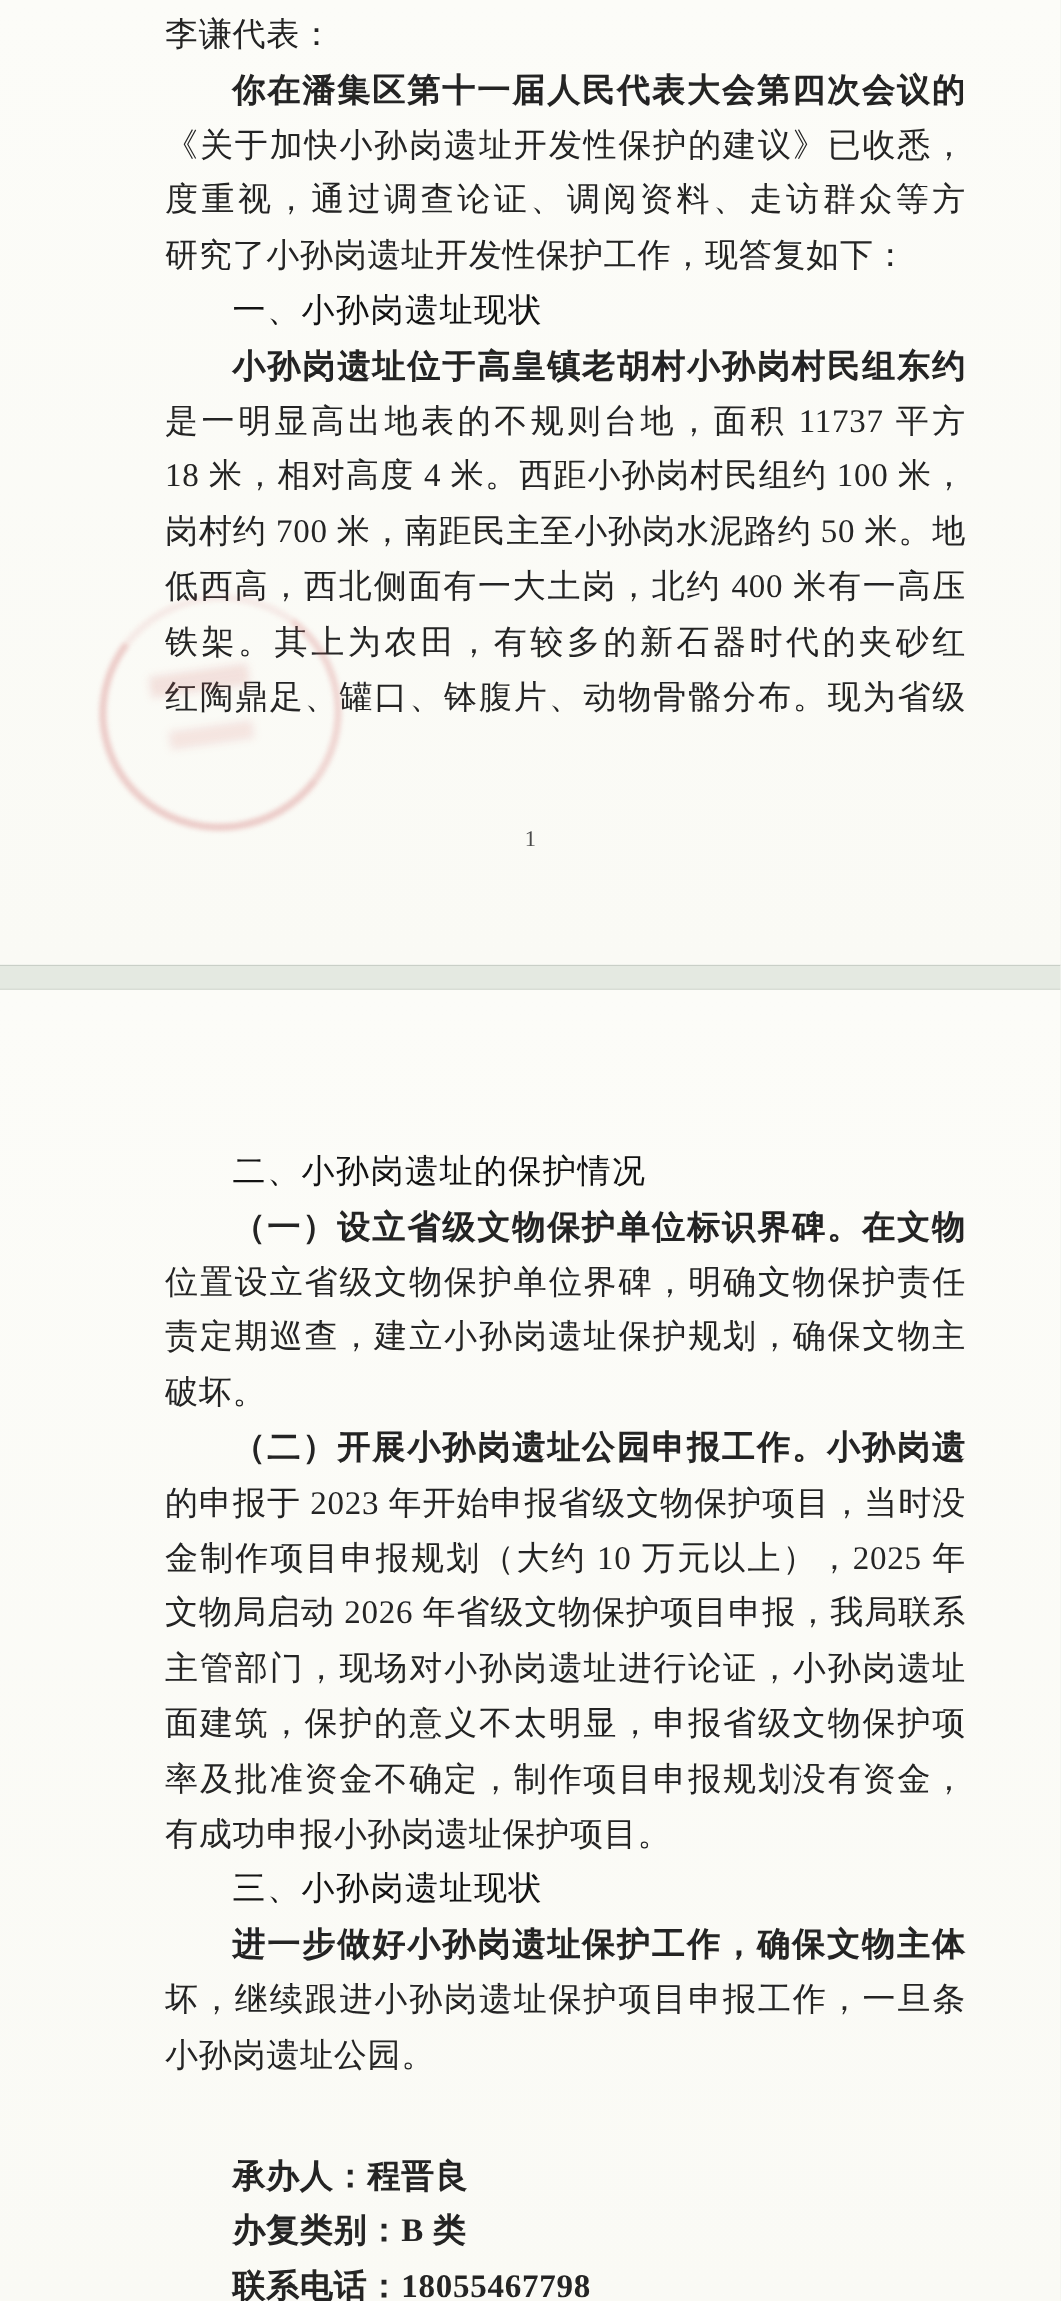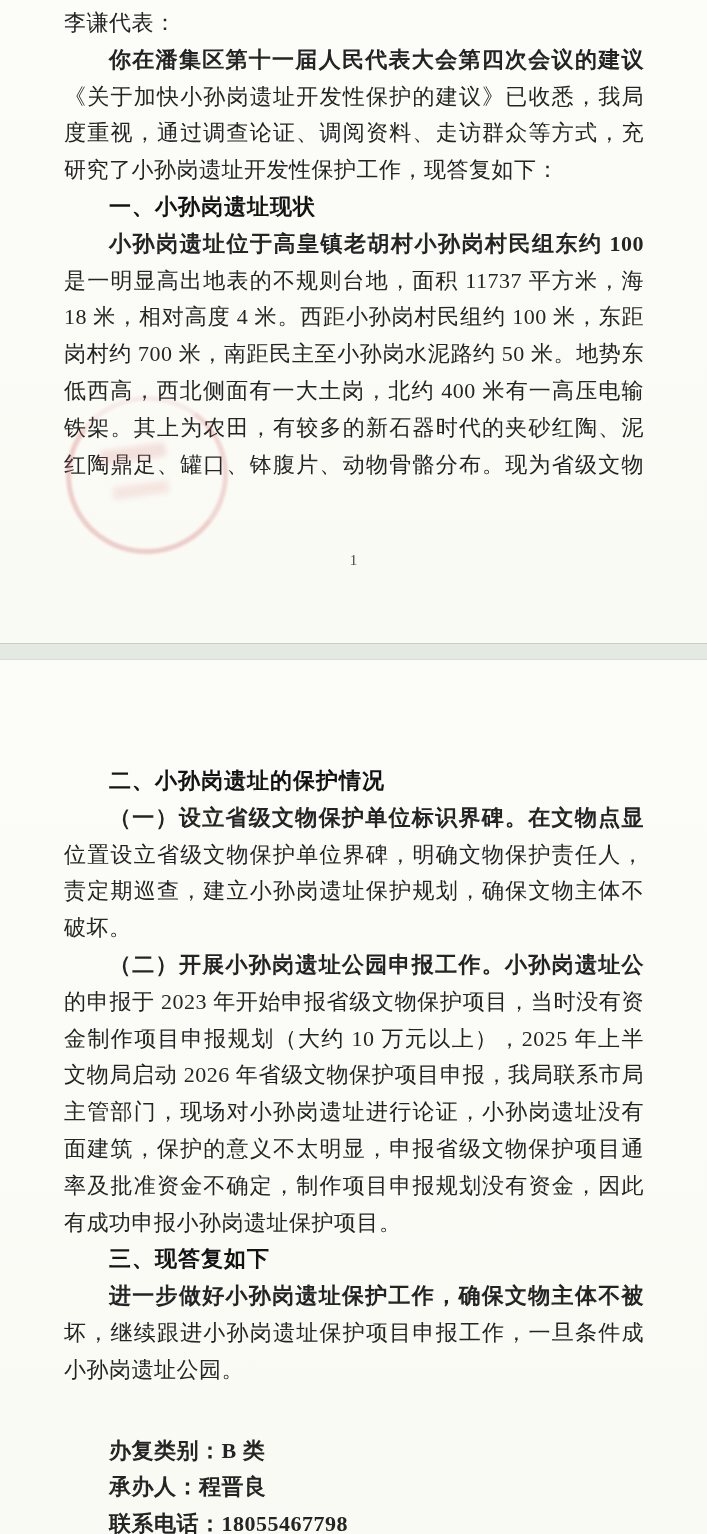--- a/index.html
+++ b/index.html
@@ -35,6 +35,7 @@
     height: 36.8px;
     white-space: nowrap;
     letter-spacing: 0.5px;
+    margin-left: 46px;
   }
   .full {
     white-space: normal;

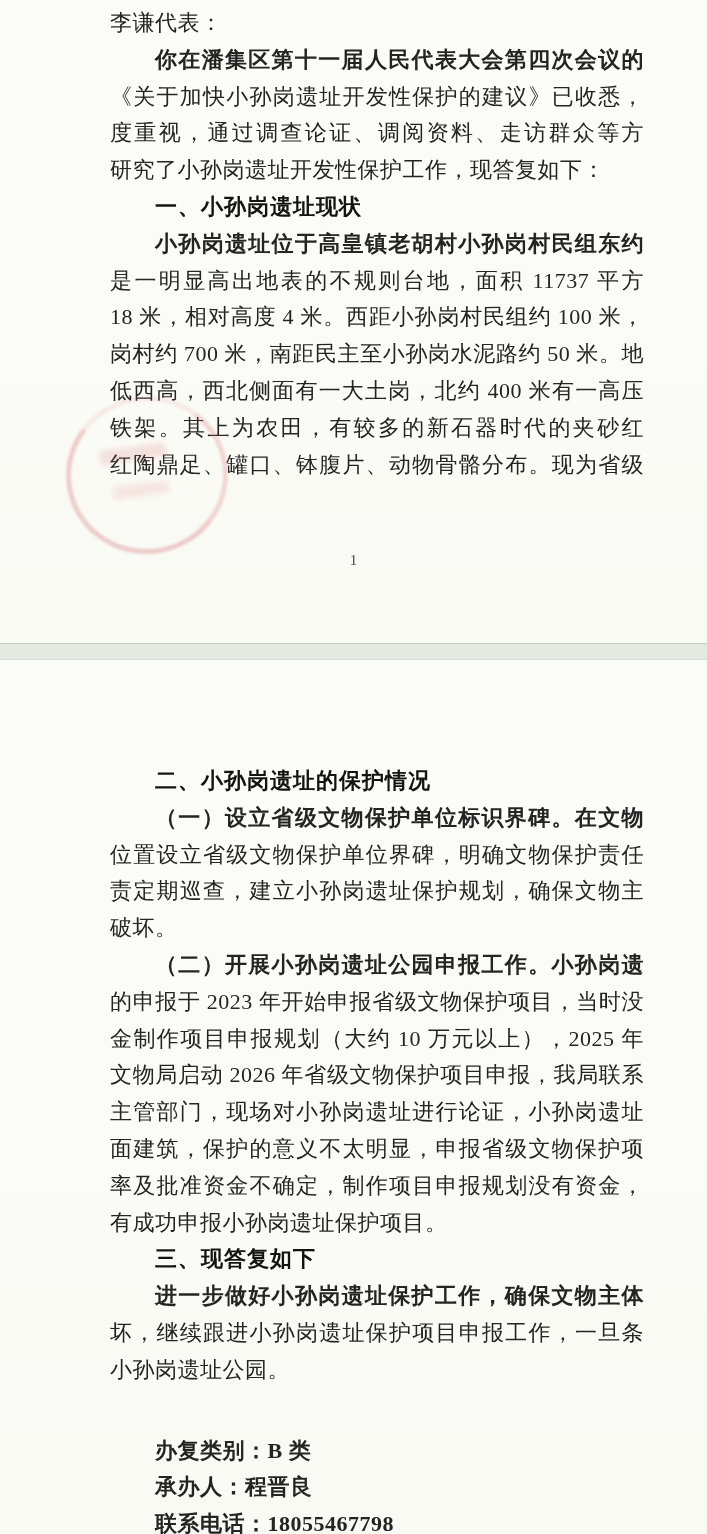--- a/index.html
+++ b/index.html
@@ -46,7 +46,7 @@
   .ind { text-indent: 45px; font-weight: bold; }
   .head {
     font-family: "Liberation Sans", "DejaVu Sans", sans-serif;
-    font-weight: bold;
+    font-weight: normal;
     color: #131313;
     letter-spacing: 1px;
   }

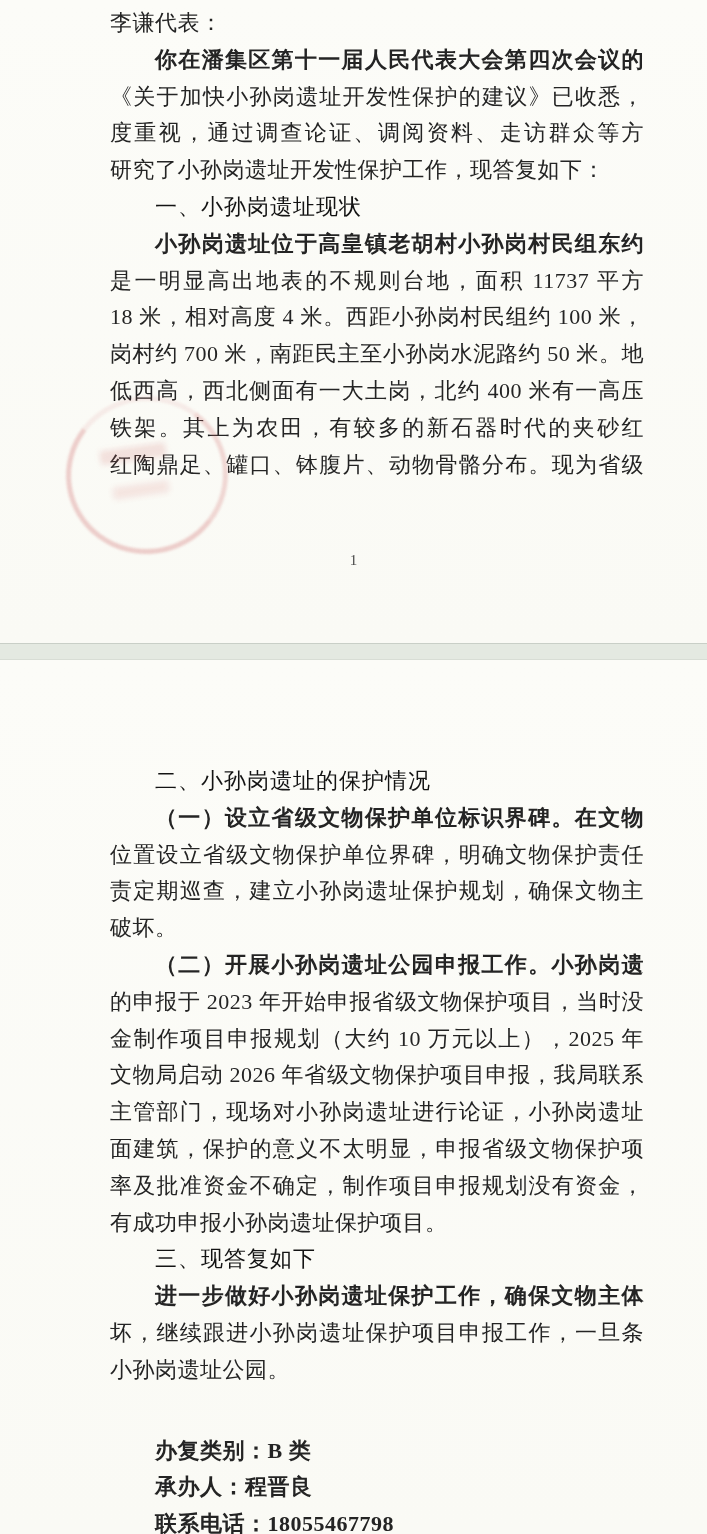--- a/index.html
+++ b/index.html
@@ -136,7 +136,7 @@
   <div class="ln full">面建筑，保护的意义不太明显，申报省级文物保护项目通过</div>
   <div class="ln full">率及批准资金不确定，制作项目申报规划没有资金，因此没</div>
   <div class="ln">有成功申报小孙岗遗址保护项目。</div>
-  <div class="ln head ind">三、现答复如下</div>
+  <div class="ln head ind">三、小孙岗遗址现状</div>
   <div class="ln ind full">进一步做好小孙岗遗址保护工作，确保文物主体不被破</div>
   <div class="ln full">坏，继续跟进小孙岗遗址保护项目申报工作，一旦条件成熟，</div>
   <div class="ln">小孙岗遗址公园。</div>

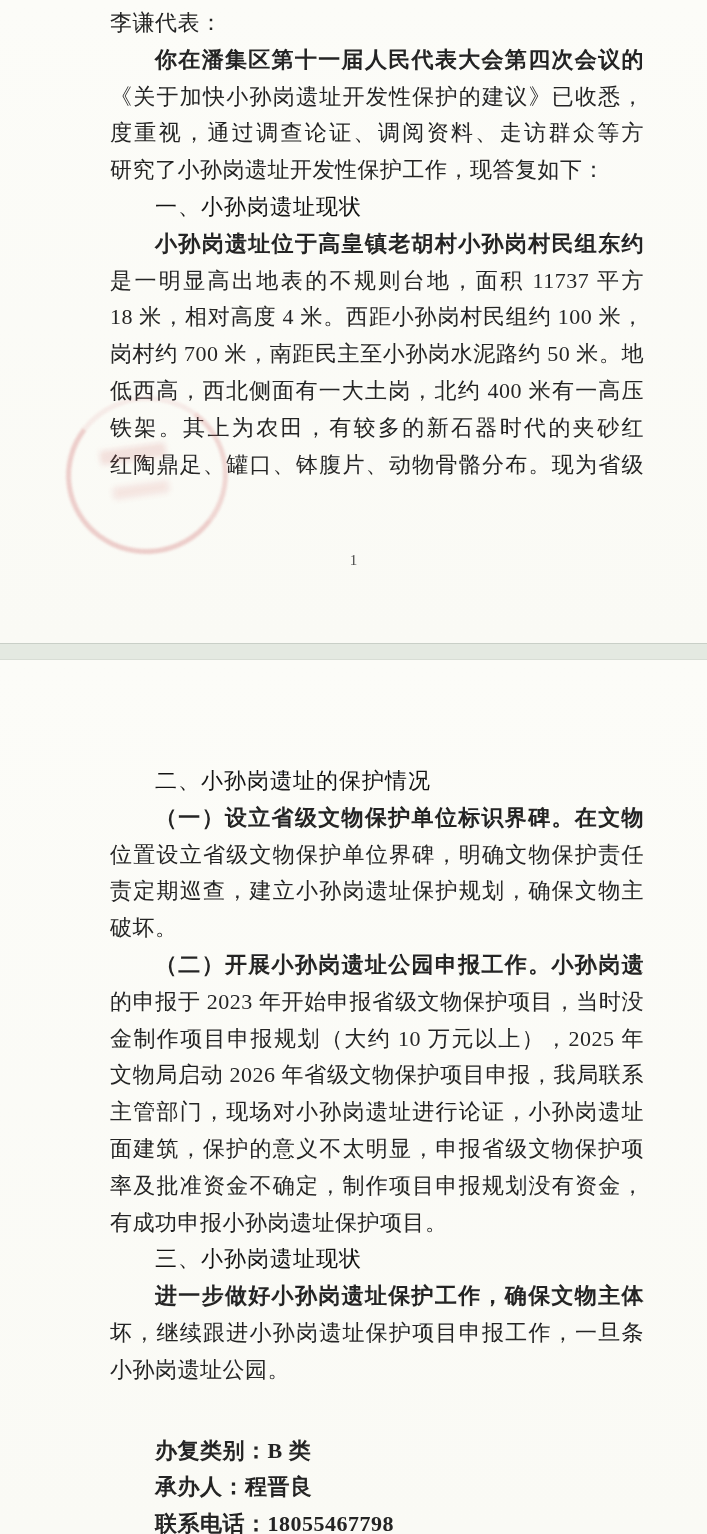--- a/index.html
+++ b/index.html
@@ -143,8 +143,8 @@
 
   <div class="spacer"></div>
 
+  <div class="ln ind">承办人：程晋良</div>
   <div class="ln ind">办复类别：B 类</div>
-  <div class="ln ind">承办人：程晋良</div>
   <div class="ln ind">联系电话：18055467798</div>
 </div>
 

